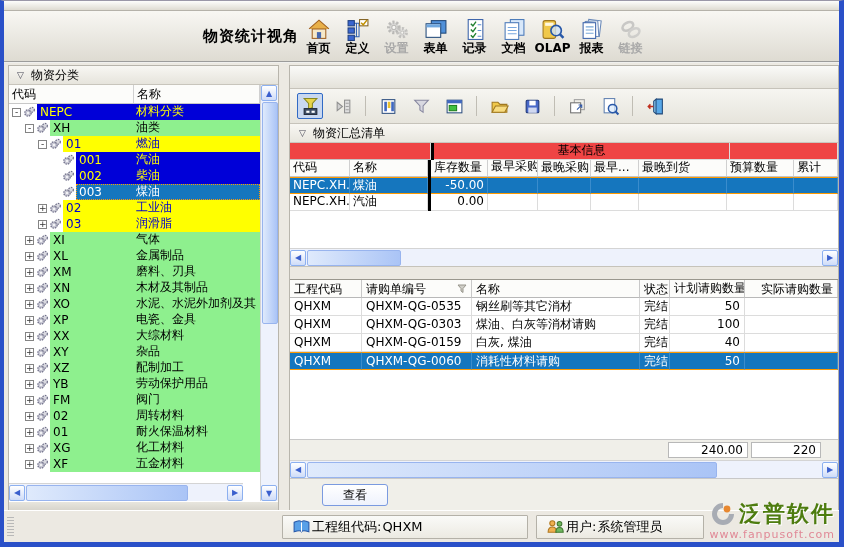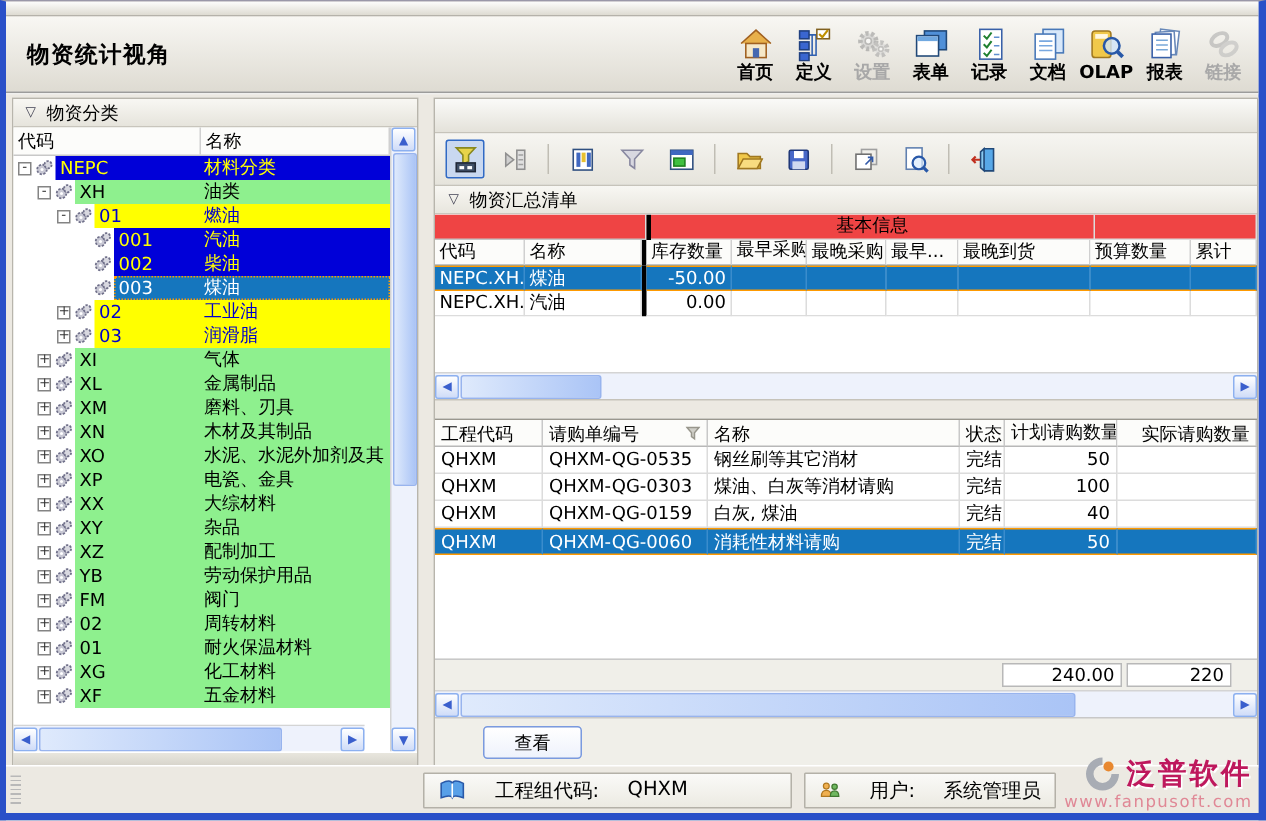--- a/index.html
+++ b/index.html
@@ -9,7 +9,7 @@
     background:#ece9e2;overflow:hidden;}
   
   .top-strip{height:9px;background:linear-gradient(#fdfdfc,#dedbd2);border-bottom:1px solid #b5b2aa;}
-  .header-bar{height:50px;display:flex;align-items:center;justify-content:space-between;
+  .header-bar{height:50px;display:flex;align-items:center;justify-content:center;
     background:linear-gradient(#f8f7f3,#dedbd2);border-bottom:2px groove #f0f0ee;padding:0 4px 0 14px;}
   .title{font-size:15px;font-weight:bold;letter-spacing:1px;}
   .top-toolbar{display:flex;}

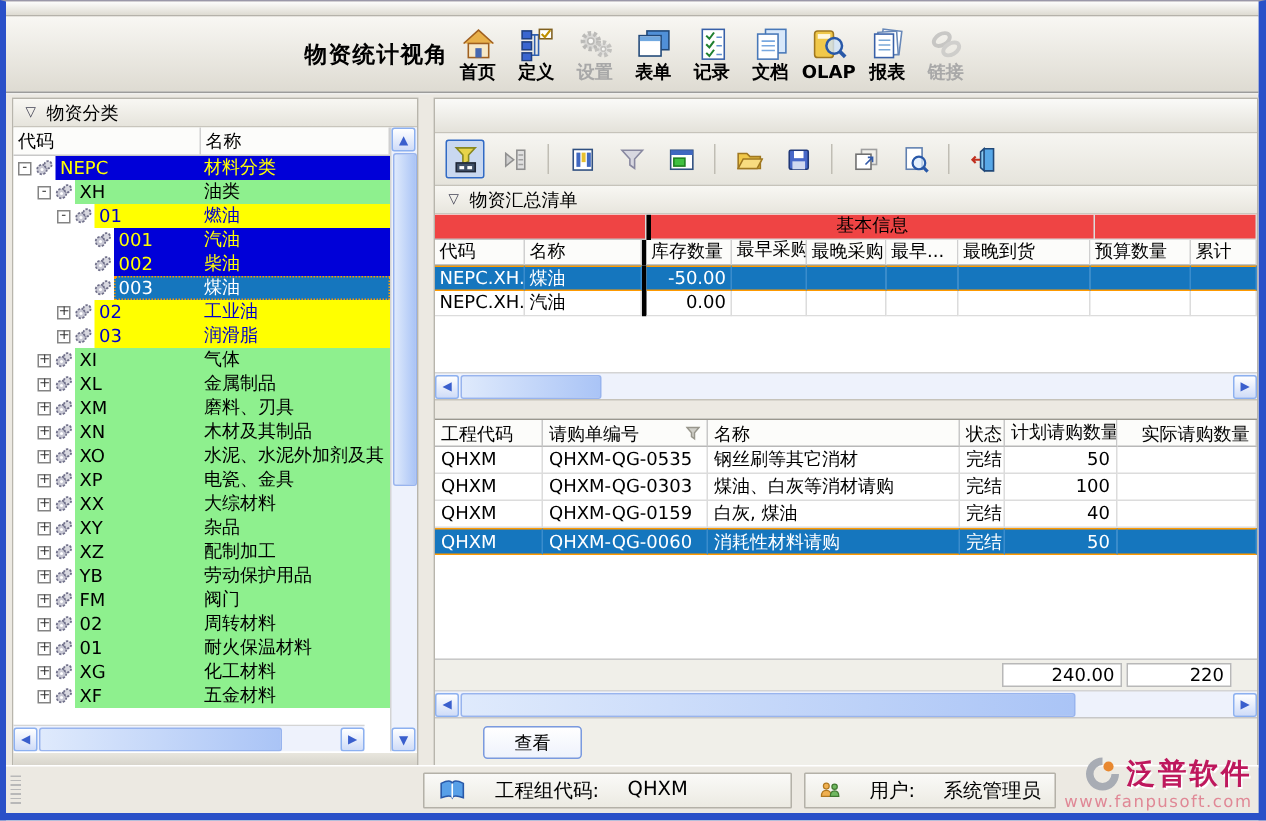--- a/index.html
+++ b/index.html
@@ -113,7 +113,7 @@
     background:repeating-linear-gradient(#b8b8b8 0 1px,transparent 1px 3px);}
   .status-spacer{width:268px;flex:none;}
   .status-box{height:24px;box-sizing:border-box;border:1px solid #b4b1a8;border-radius:1px;
-    background:linear-gradient(#fafaf8,#eceae2);display:flex;align-items:center;gap:19px;padding:0 9px;font-size:13px;white-space:nowrap;}
+    background:linear-gradient(#fafaf8,#eceae2);display:flex;align-items:center;gap:1px;padding:0 9px;font-size:13px;white-space:nowrap;}
   .box-group{width:246px;flex:none;}
   .box-user{width:168px;flex:none;margin-left:8px;}
   

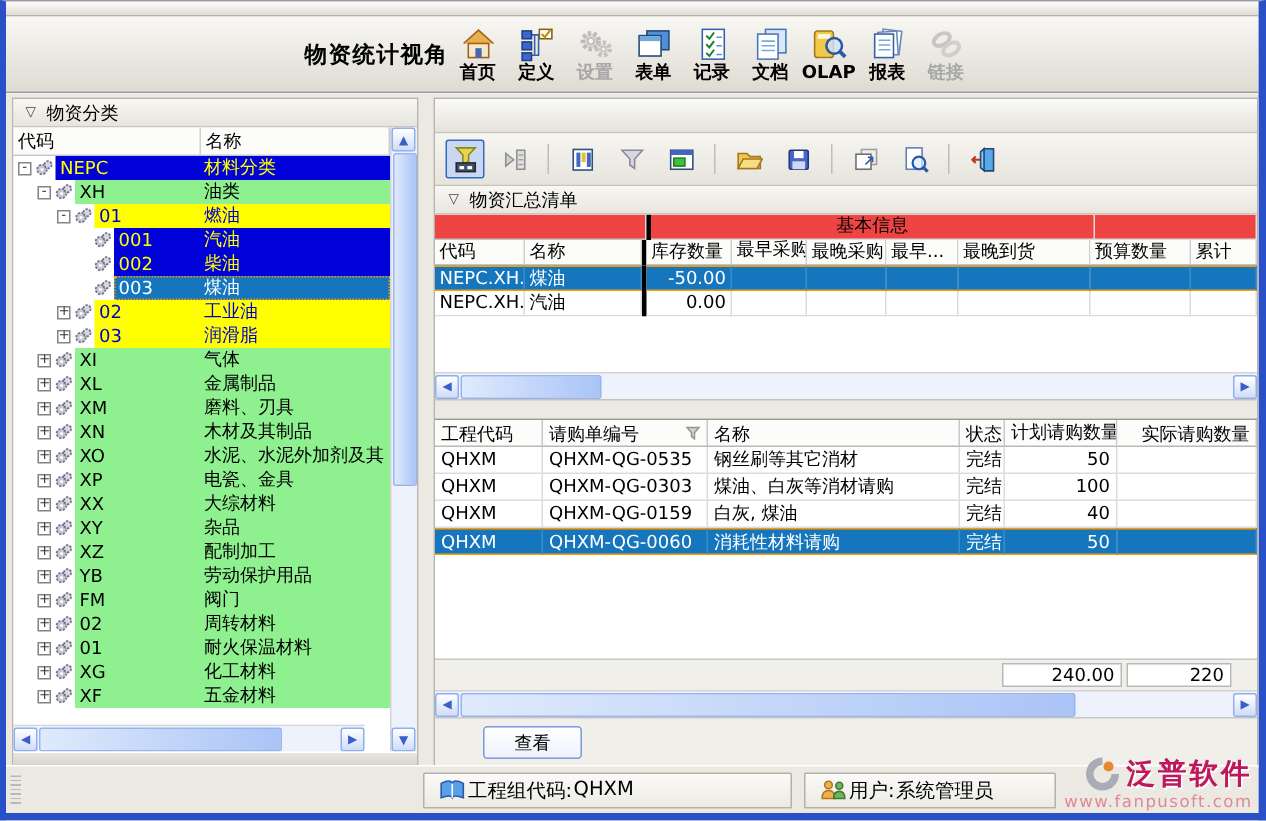--- a/index.html
+++ b/index.html
@@ -119,7 +119,7 @@
   
   .watermark{position:absolute;right:4px;bottom:2px;display:flex;flex-direction:column;align-items:flex-end;z-index:6;pointer-events:none;}
   .wm-top{display:flex;align-items:center;gap:3px;}
-  .wm-brand{font-size:19px;font-weight:bold;color:#be185d;letter-spacing:2px;text-shadow:1px 1px 0 #fff;}
+  .wm-brand{font-size:22px;font-weight:bold;color:#4d7c0f;letter-spacing:2px;text-shadow:1px 1px 0 #fff;}
   .wm-url{font-size:11px;color:#e08896;letter-spacing:1px;line-height:11px;text-align:center;}
 </style>
 </head>

